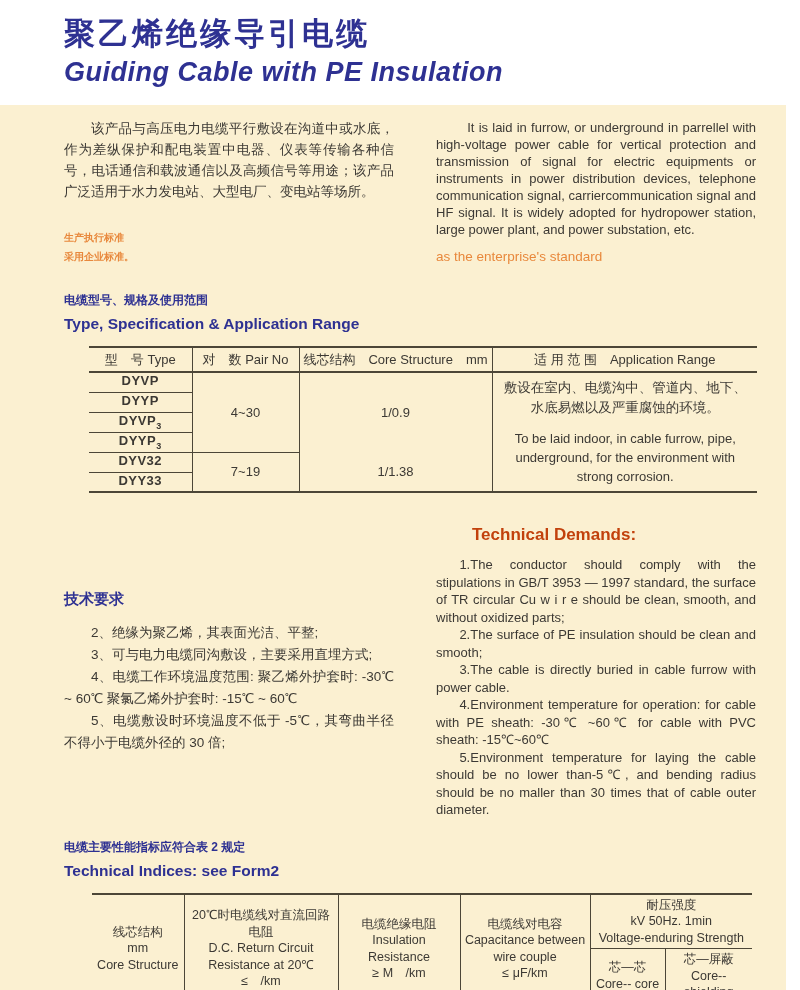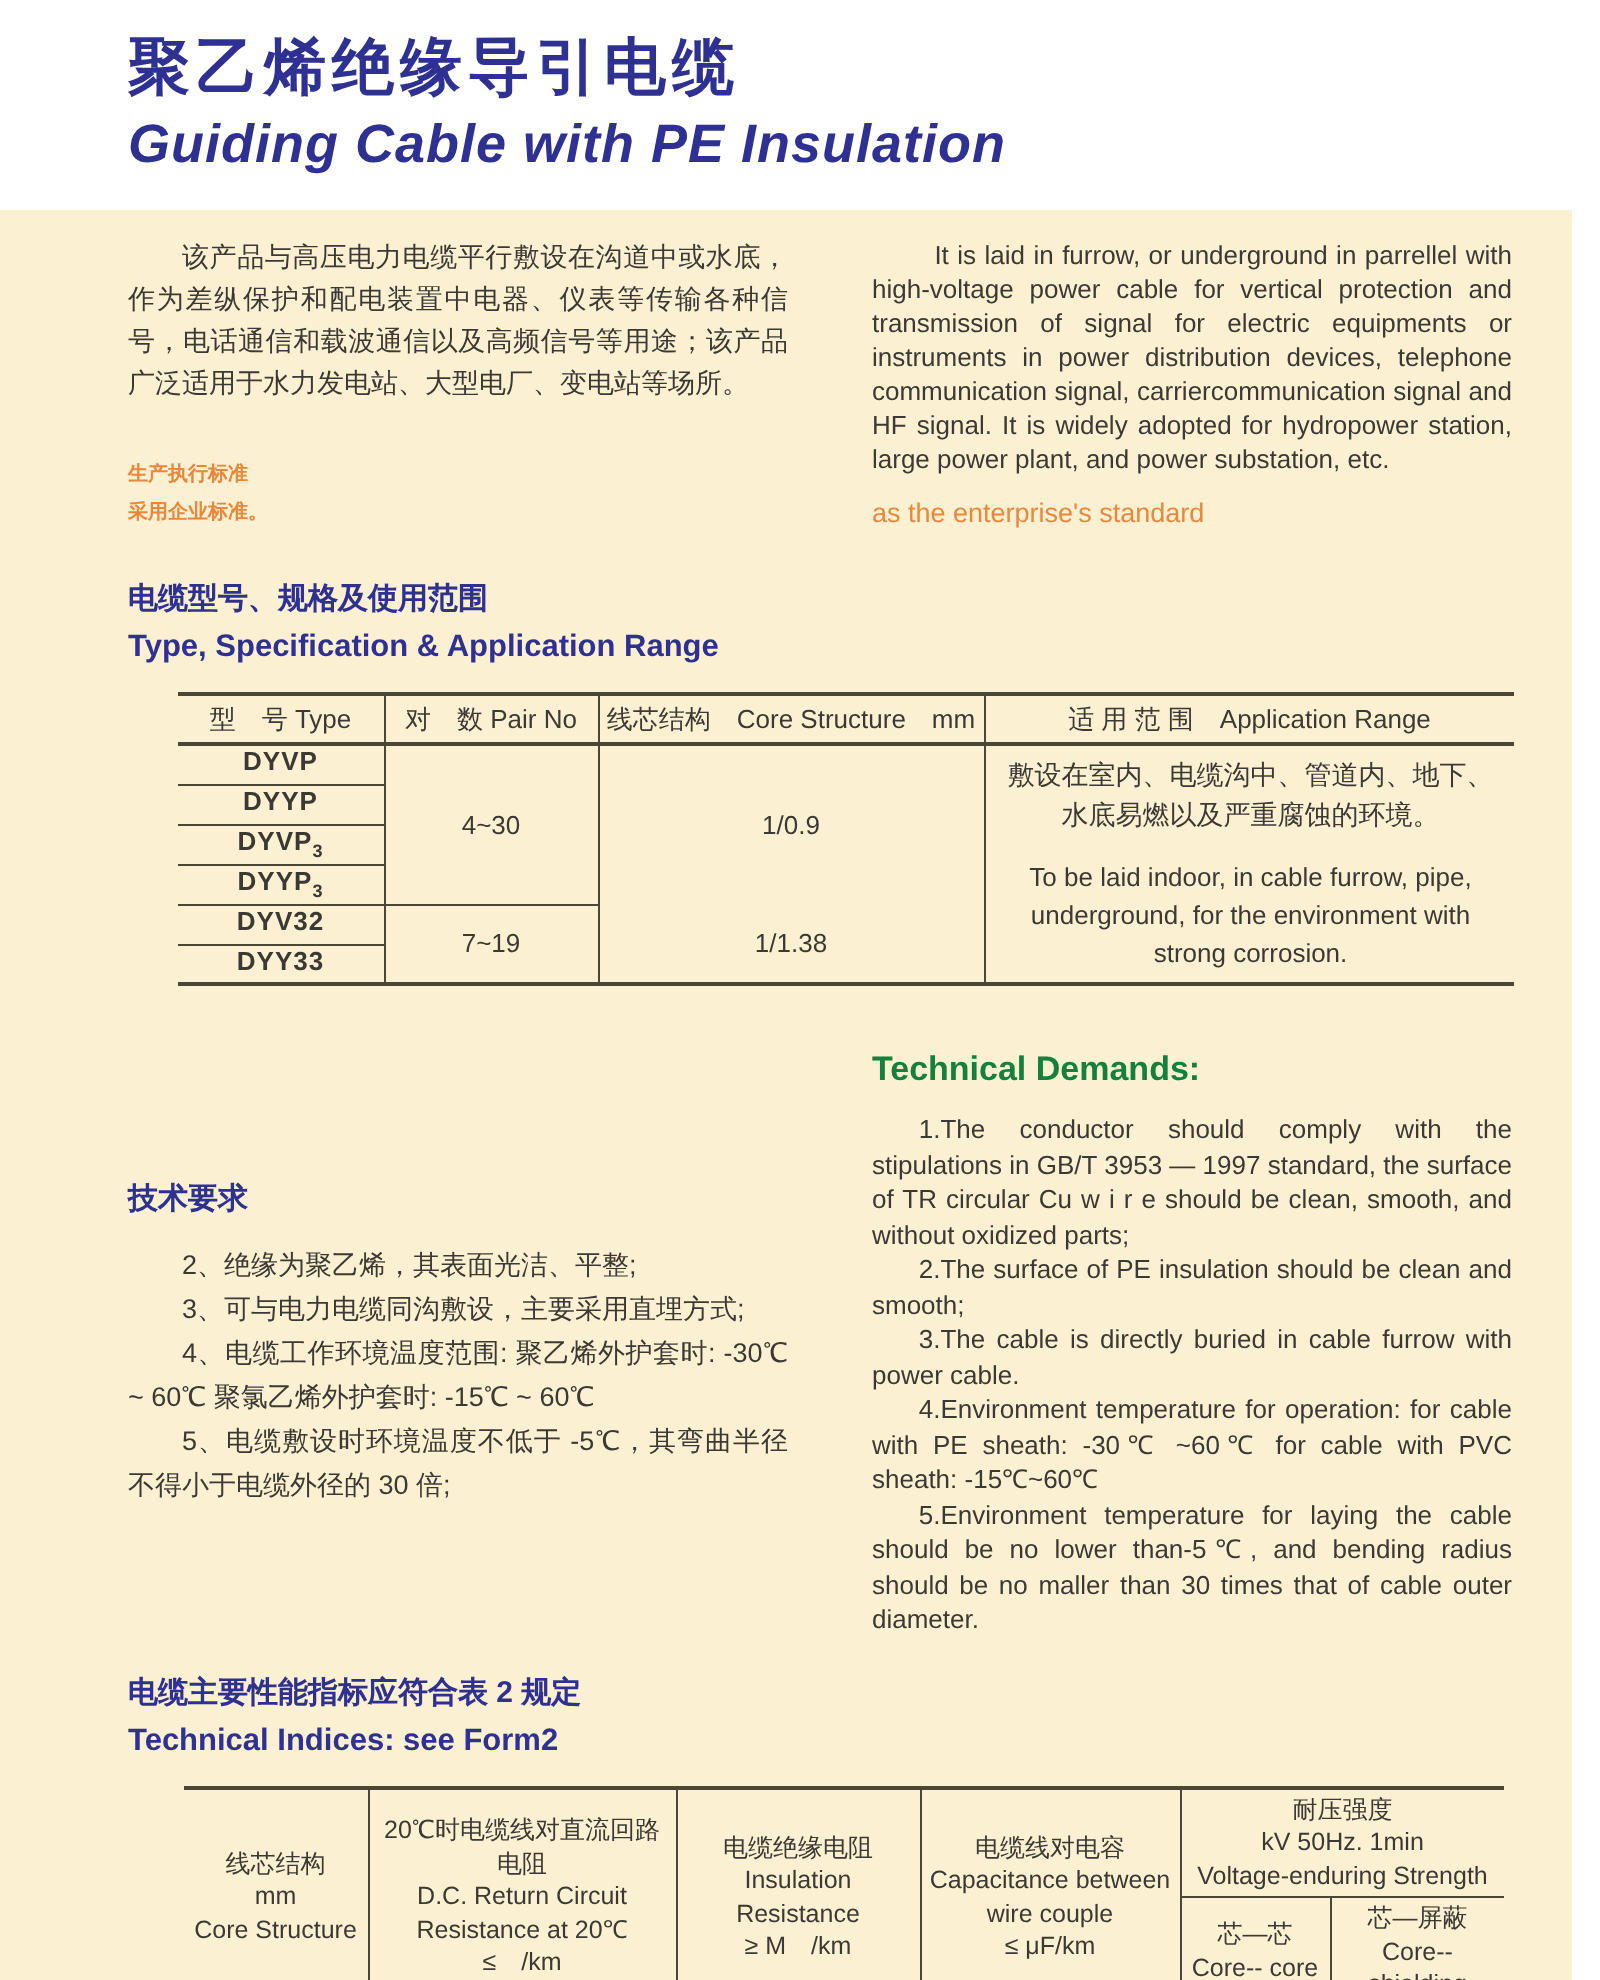--- a/index.html
+++ b/index.html
@@ -58,7 +58,7 @@
   .standards-en { margin-top: 9px;  color: #e8883c; font-size: 13.5px; line-height: 19px; }
 
   .sec-heading { margin-top: 24px; }
-  .sec-h-zh { font-size: 15px; font-weight: 700; color: #2e3192; line-height: 20px; }
+  .sec-h-zh { font-size: 12px; font-weight: 700; color: #2e3192; line-height: 20px; }
   .sec-h-en { font-size: 15.5px; font-weight: 700; color: #2e3192; line-height: 21px; margin-top: 3px; }
 
   

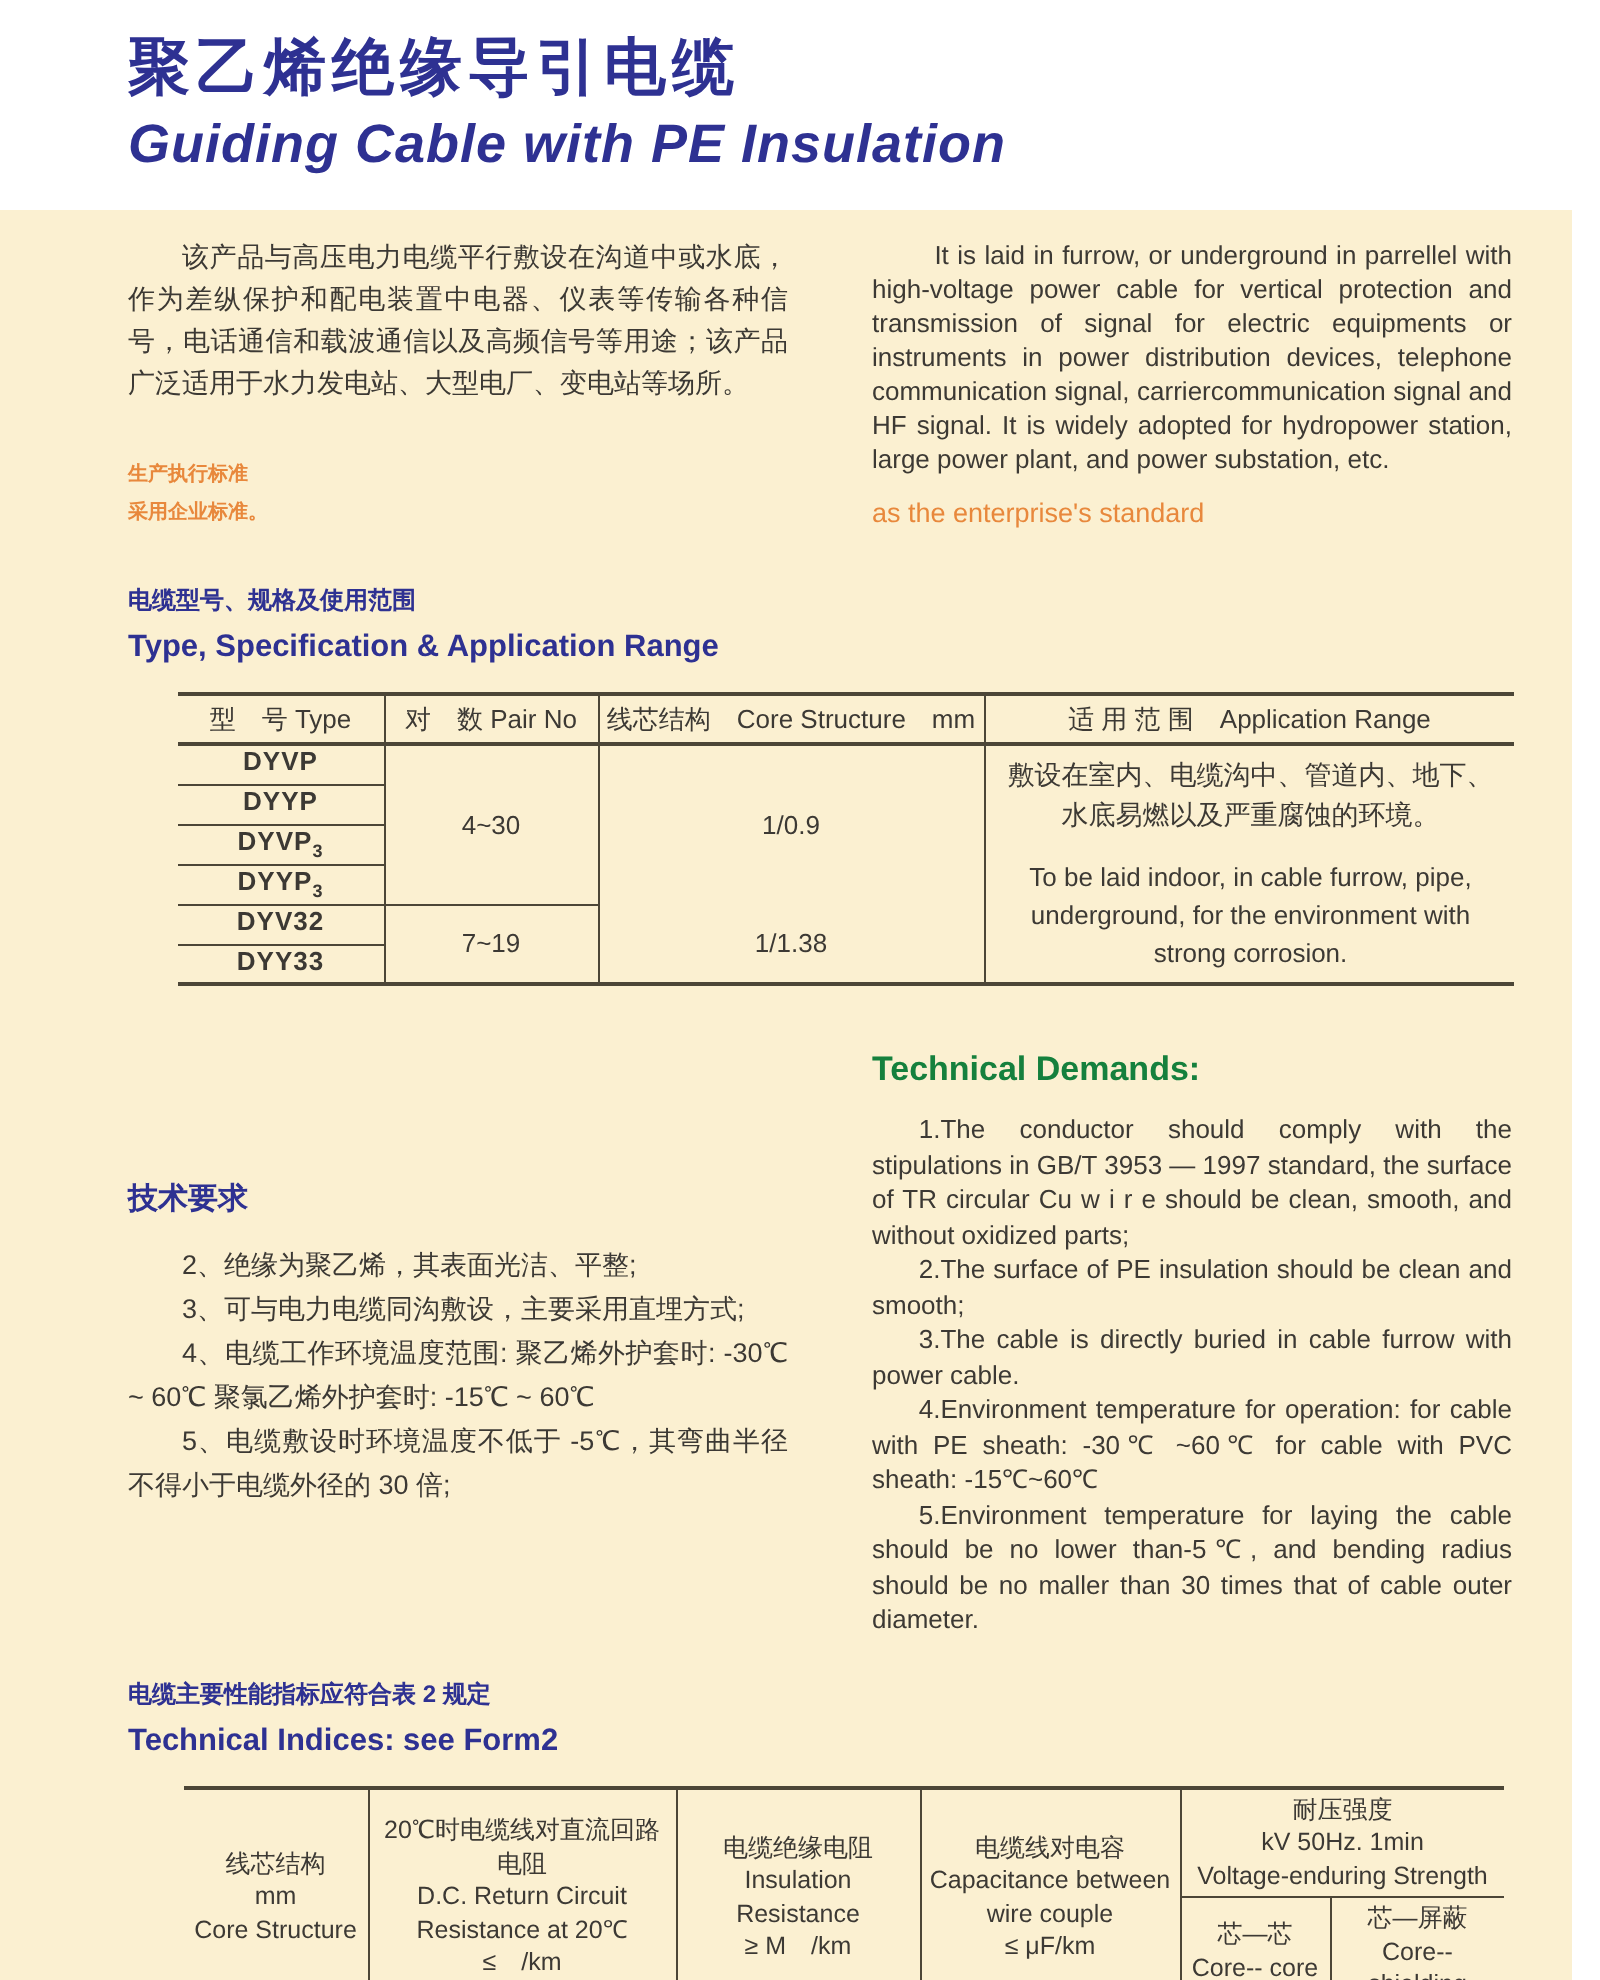--- a/index.html
+++ b/index.html
@@ -90,7 +90,7 @@
   
   .sec2 { margin-top: 32px; }
   .tech-h-zh { font-size: 15px; font-weight: 700; color: #2e3192; }
-  .tech-h-en { font-size: 17px; font-weight: 700; color: #15803d; }
+  .tech-h-en { font-size: 17px; font-weight: 700; color: #c2410c; margin-left: 36px; }
   .items-zh { margin-top: 13px; }
   .items-zh p { font-size: 13.5px; line-height: 22px; text-align: justify; text-indent: 2em; }
   .items-en { margin-top: 11px; }

